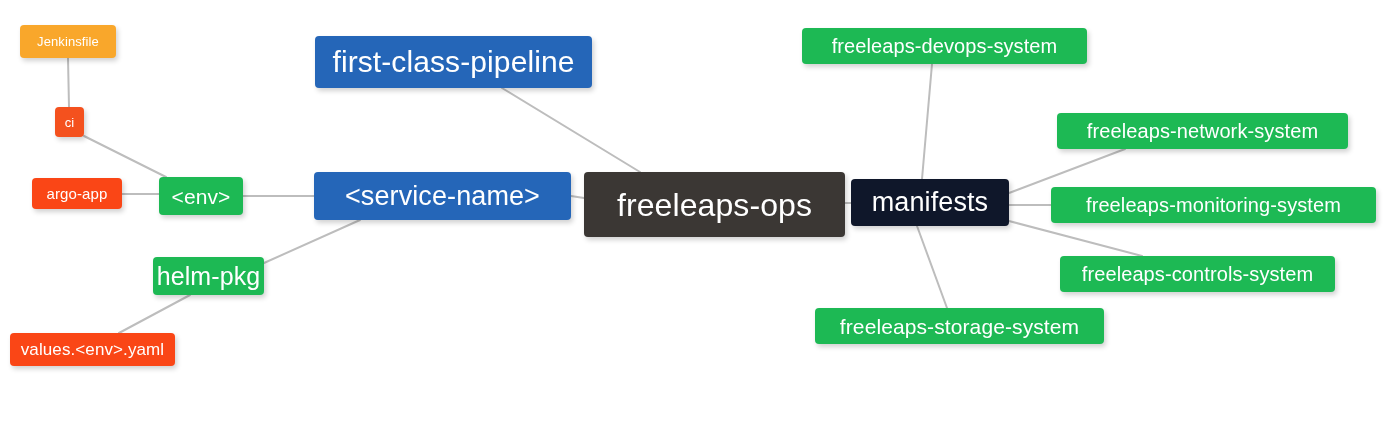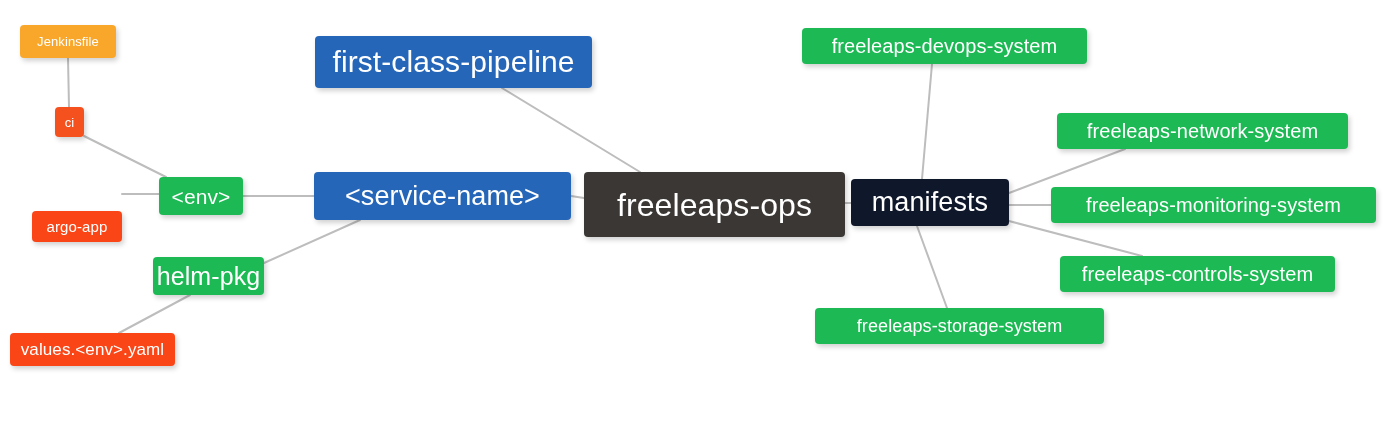--- a/index.html
+++ b/index.html
@@ -71,7 +71,7 @@
       <div class="node" style="left: 55px; top: 107px; width: 29px; height: 30px; background: rgb(244, 81, 30); font-size: 13px;">
         <span class="node-label">ci</span>
       </div>
-      <div class="node" style="left: 32px; top: 178px; width: 90px; height: 31px; background: rgb(250, 70, 22); font-size: 15px; margin-top: 33px;">
+      <div class="node" style="left: 32px; top: 178px; width: 90px; height: 31px; background: rgb(250, 70, 22); font-size: 15px;">
         <span class="node-label">argo-app</span>
       </div>
       <div class="node" style="left: 159px; top: 177px; width: 84px; height: 38px; background: rgb(29, 185, 84); font-size: 21px;">

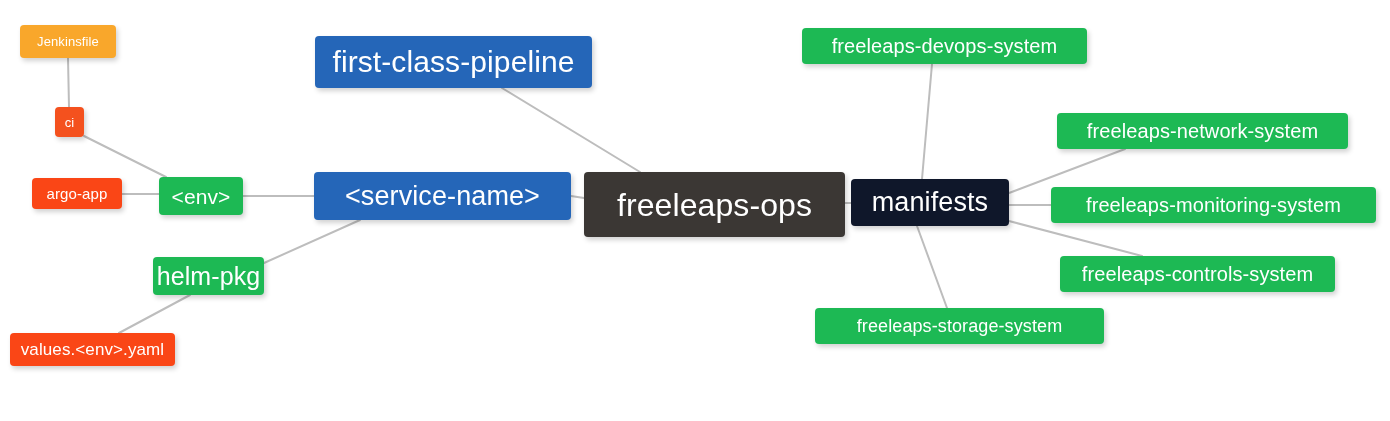--- a/index.html
+++ b/index.html
@@ -107,7 +107,7 @@
       <div class="node" style="left: 1060px; top: 256px; width: 275px; height: 36px; background: rgb(29, 185, 84); font-size: 20px;">
         <span class="node-label">freeleaps-controls-system</span>
       </div>
-      <div class="node" style="left: 815px; top: 308px; width: 289px; height: 36px; background: rgb(29, 185, 84); font-size: 18px;">
+      <div class="node" style="left: 815px; top: 308px; width: 289px; height: 36px; background: rgb(29, 185, 84); font-size: 21px;">
         <span class="node-label">freeleaps-storage-system</span>
       </div>
     </div>

